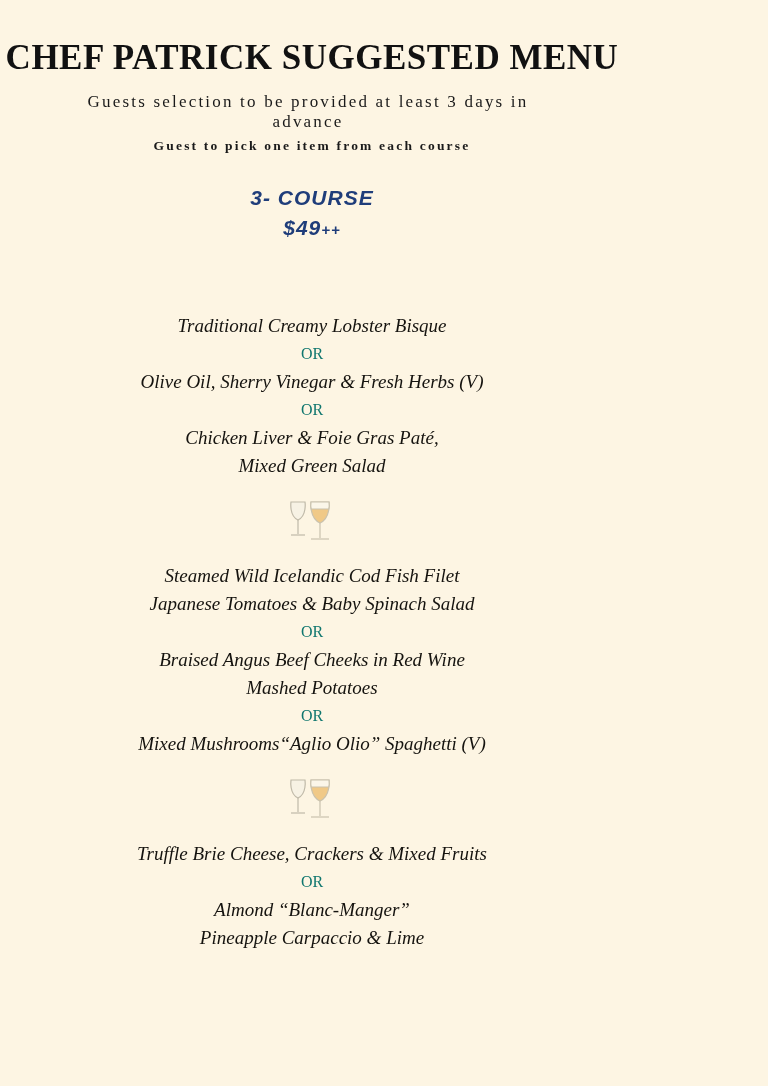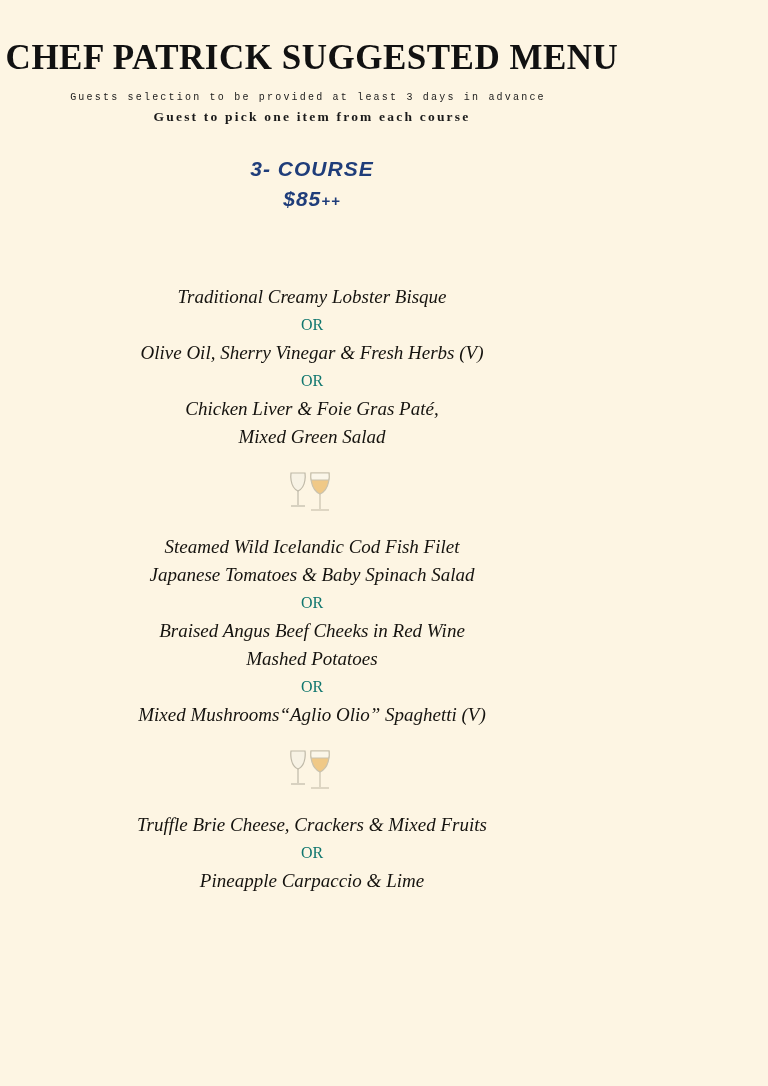--- a/index.html
+++ b/index.html
@@ -34,8 +34,8 @@
     white-space: nowrap;
   }
   .subtitle-1 {
-    font-family: Liberation Mono, monospace;
-    font-size: 10px;
+    font-family: Liberation Serif, serif;
+    font-size: 17px;
     letter-spacing: 2.2px;
     color: #1a1a1a;
     text-align: center;

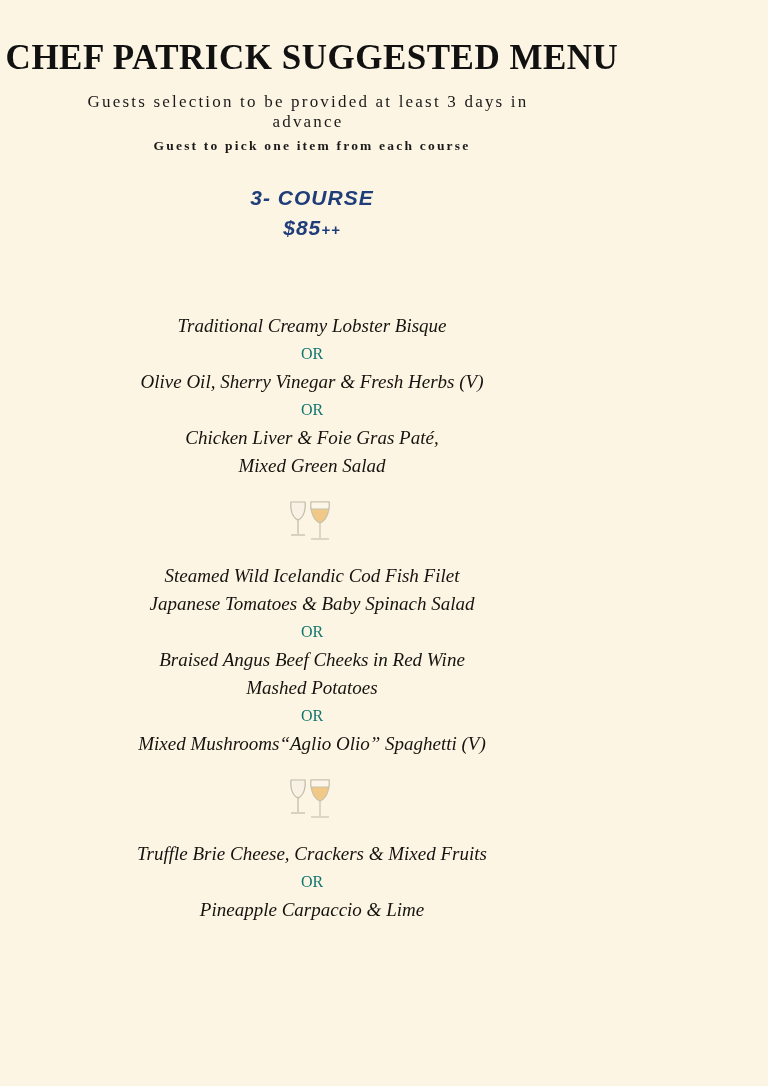--- a/index.html
+++ b/index.html
@@ -118,7 +118,7 @@
 
   <div class="course-label">3- COURSE</div>
   <div class="price">
-    <span>$85</span><span class="plus">++</span>
+    <span>$49</span><span class="plus">++</span>
   </div>
 
   <div class="spacer-top"></div>

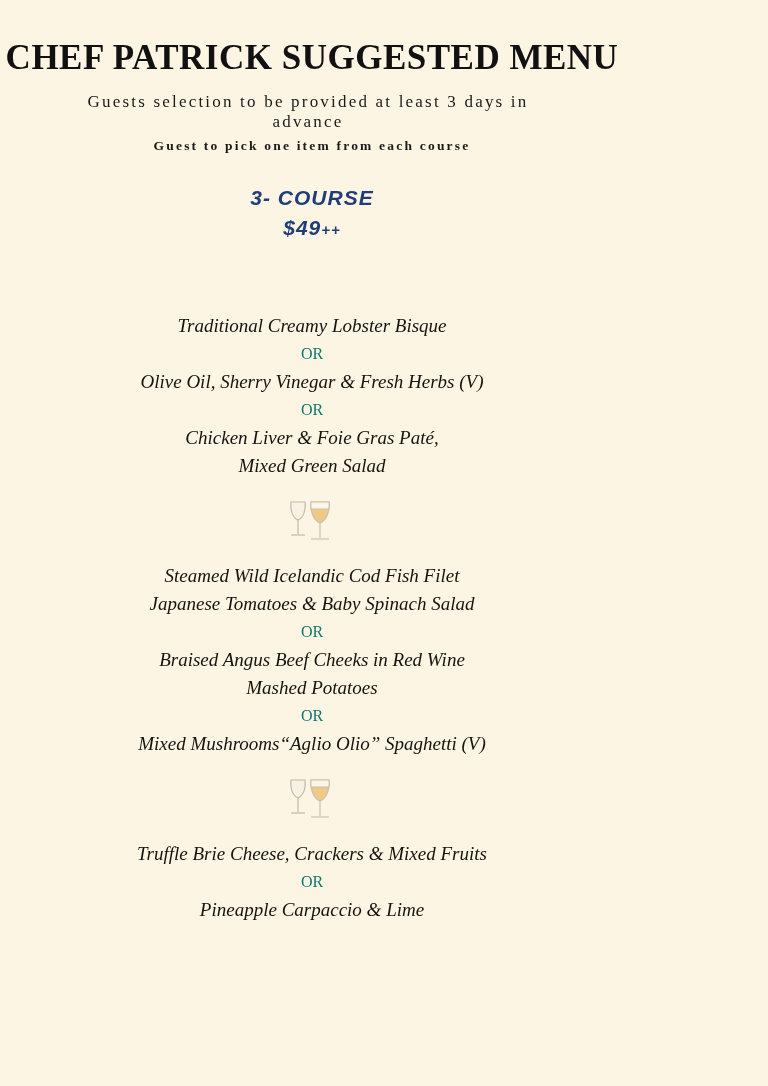--- a/index.html
+++ b/index.html
@@ -183,6 +183,7 @@
   <div class="course-block" id="course-2">
       <div class="dish">Truffle Brie Cheese, Crackers &amp; Mixed Fruits</div>
       <div class="or">OR</div>
+      <div class="dish">Almond “Blanc-Manger”</div>
       <div class="dish">Pineapple Carpaccio &amp; Lime</div>
     </div>
 

